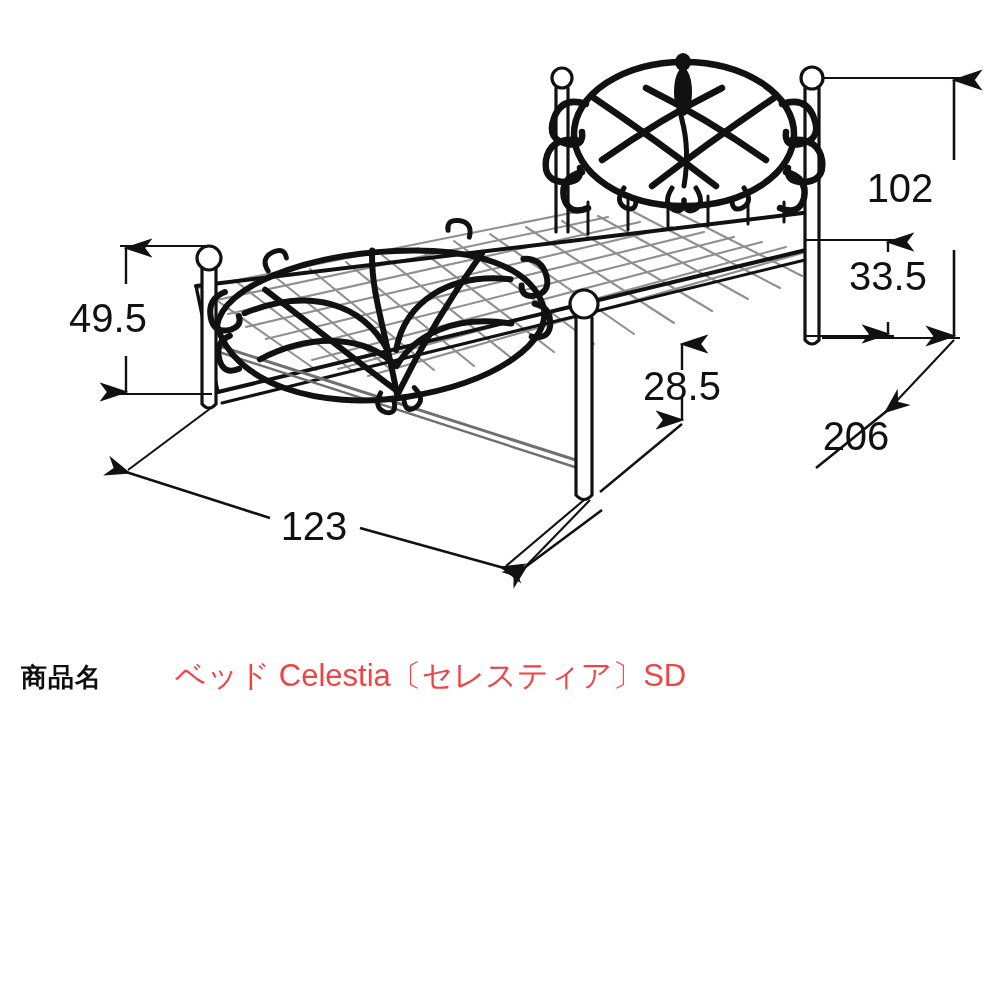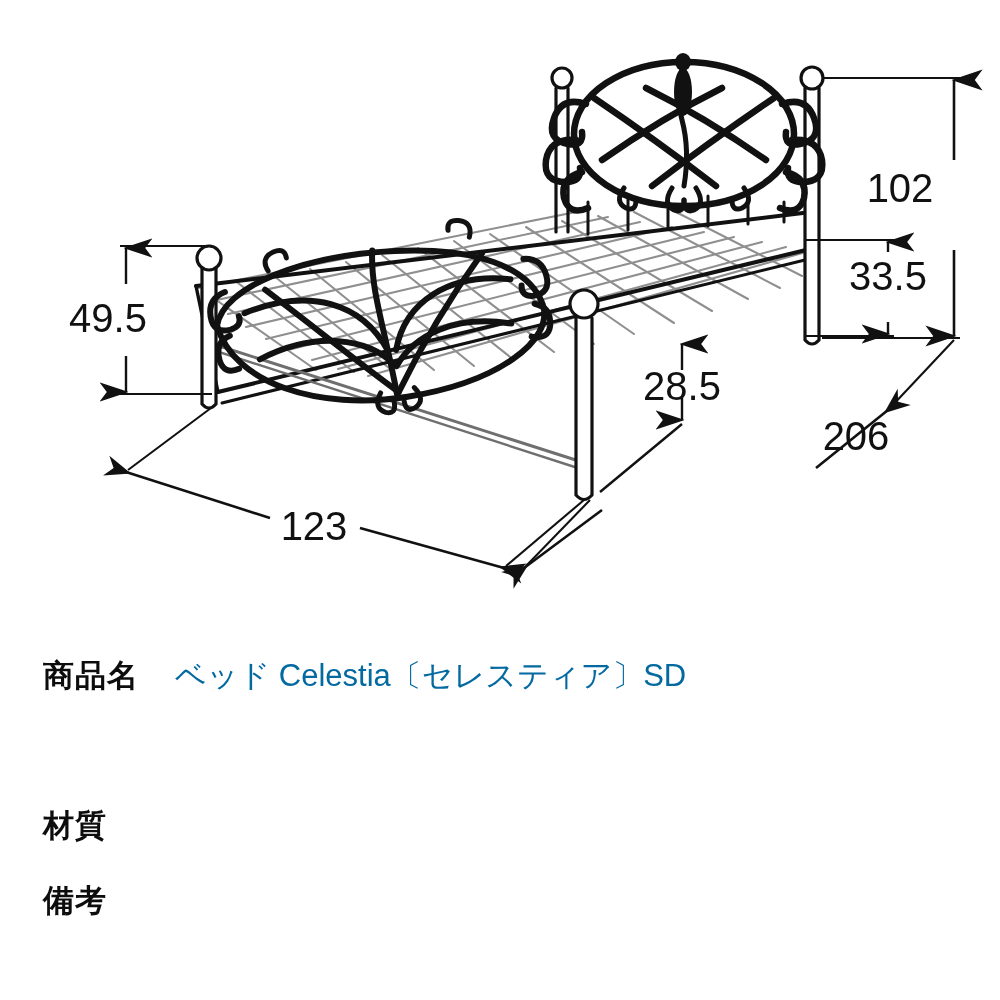--- a/index.html
+++ b/index.html
@@ -36,9 +36,9 @@
   }
   .spec-label{
     width:175px;
-    padding-left:43px;
+    padding-left:21px;
     box-sizing:border-box;
-    font-size:31px;
+    font-size:26px;
     font-weight:bold;
     color:#0d0d0d;
     letter-spacing:1px;

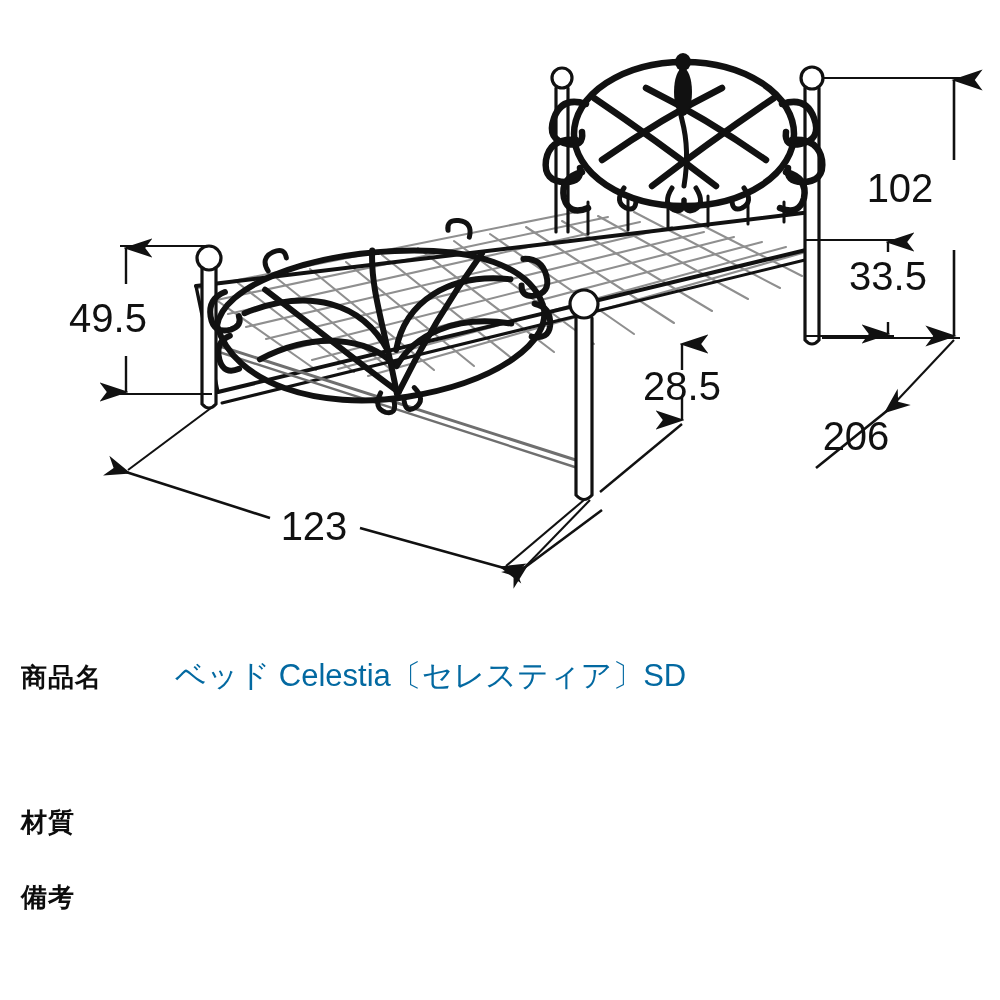--- a/index.html
+++ b/index.html
@@ -48,7 +48,7 @@
   .spec-value{
     font-size:31px;
     font-weight:400;
-    color:#0369a1;
+    color:#ef4444;
     font-family:"Liberation Sans","DejaVu Sans",sans-serif;
     white-space:nowrap;
   }

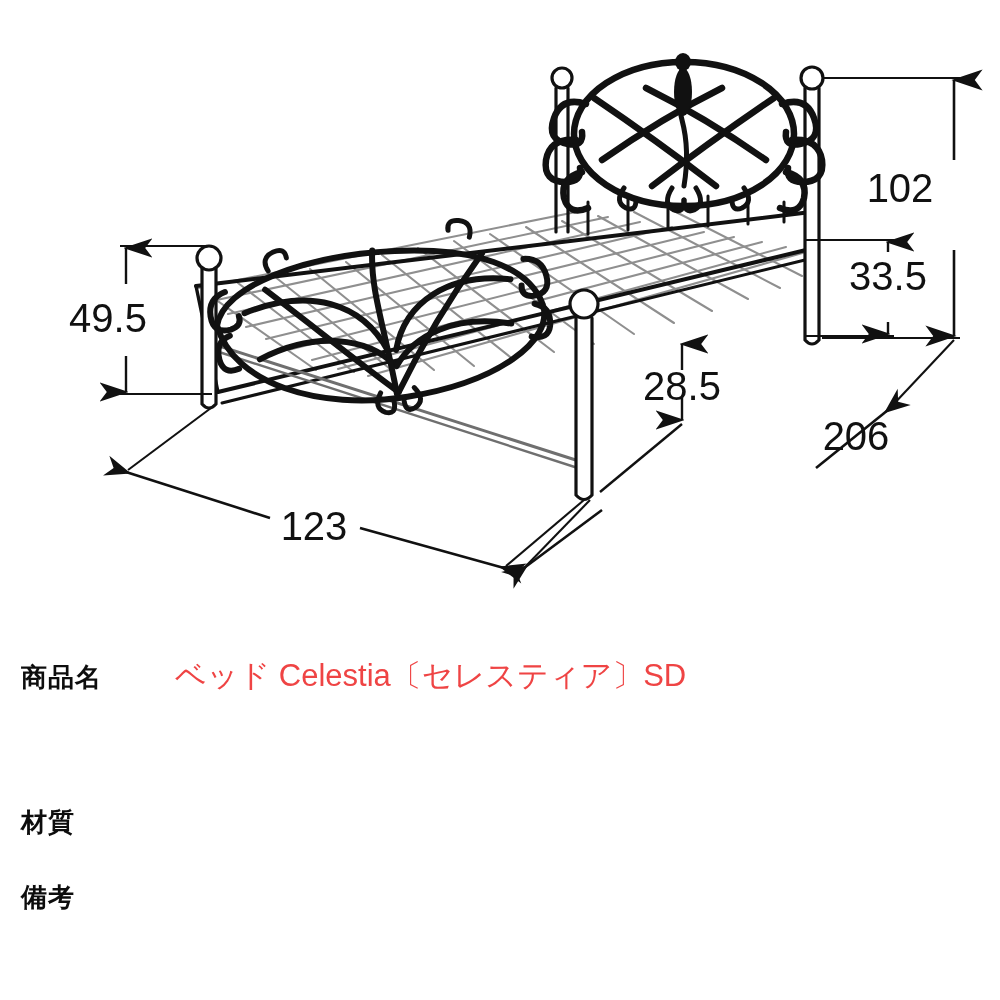--- a/index.html
+++ b/index.html
@@ -260,7 +260,6 @@
     </div>
 
     <div class="spec-row">
-      <div class="spec-label">材質</div>
     </div>
 
     <div class="spec-row">

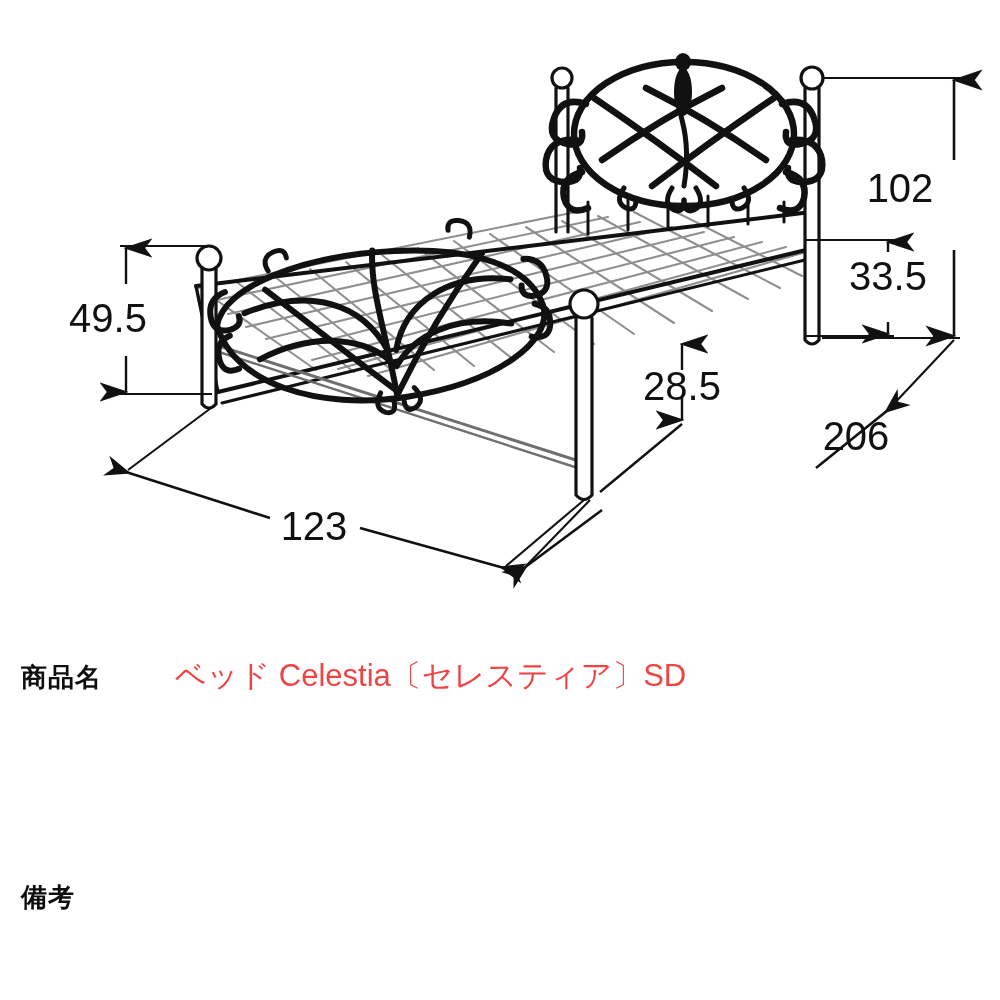--- a/index.html
+++ b/index.html
@@ -263,7 +263,6 @@
     </div>
 
     <div class="spec-row">
-      <div class="spec-label">備考</div>
     </div>
 
   </div>

